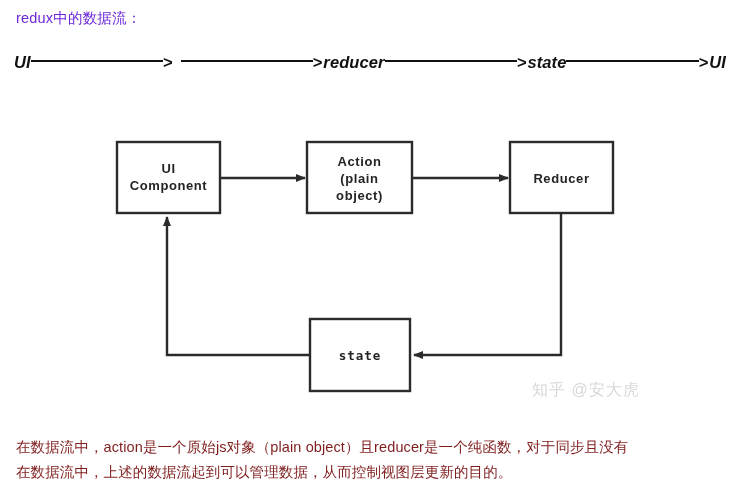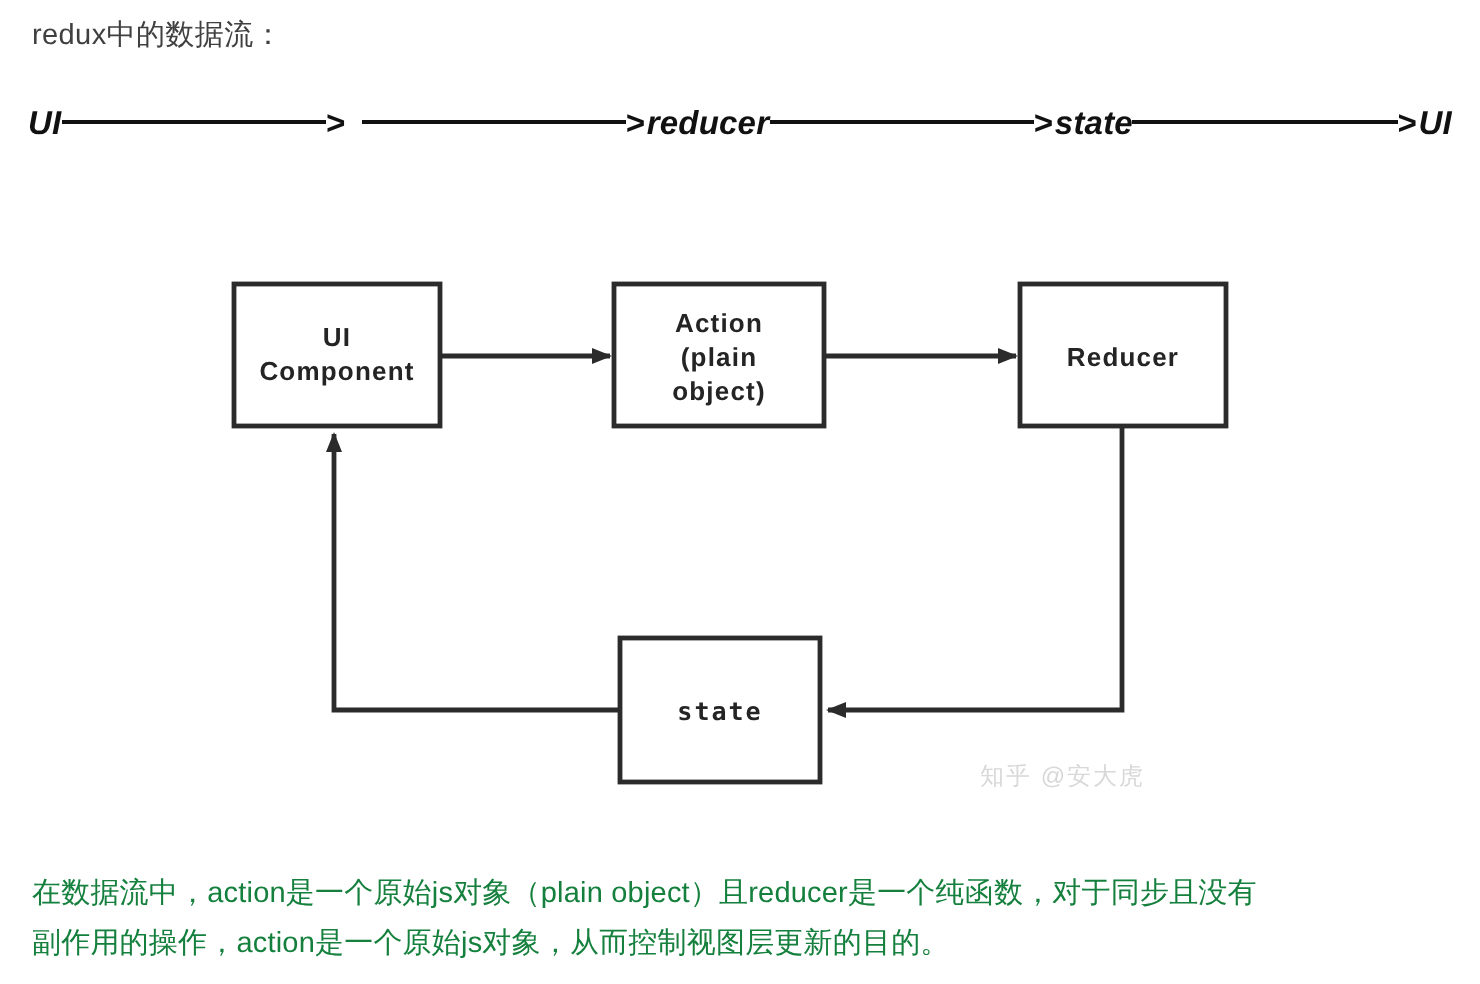--- a/index.html
+++ b/index.html
@@ -29,7 +29,7 @@
     top: 8px;
     font-size: 14.5px;
     line-height: 20px;
-    color: #404040;
+    color: #6d28d9;
     letter-spacing: 0.2px;
     white-space: nowrap;
   }

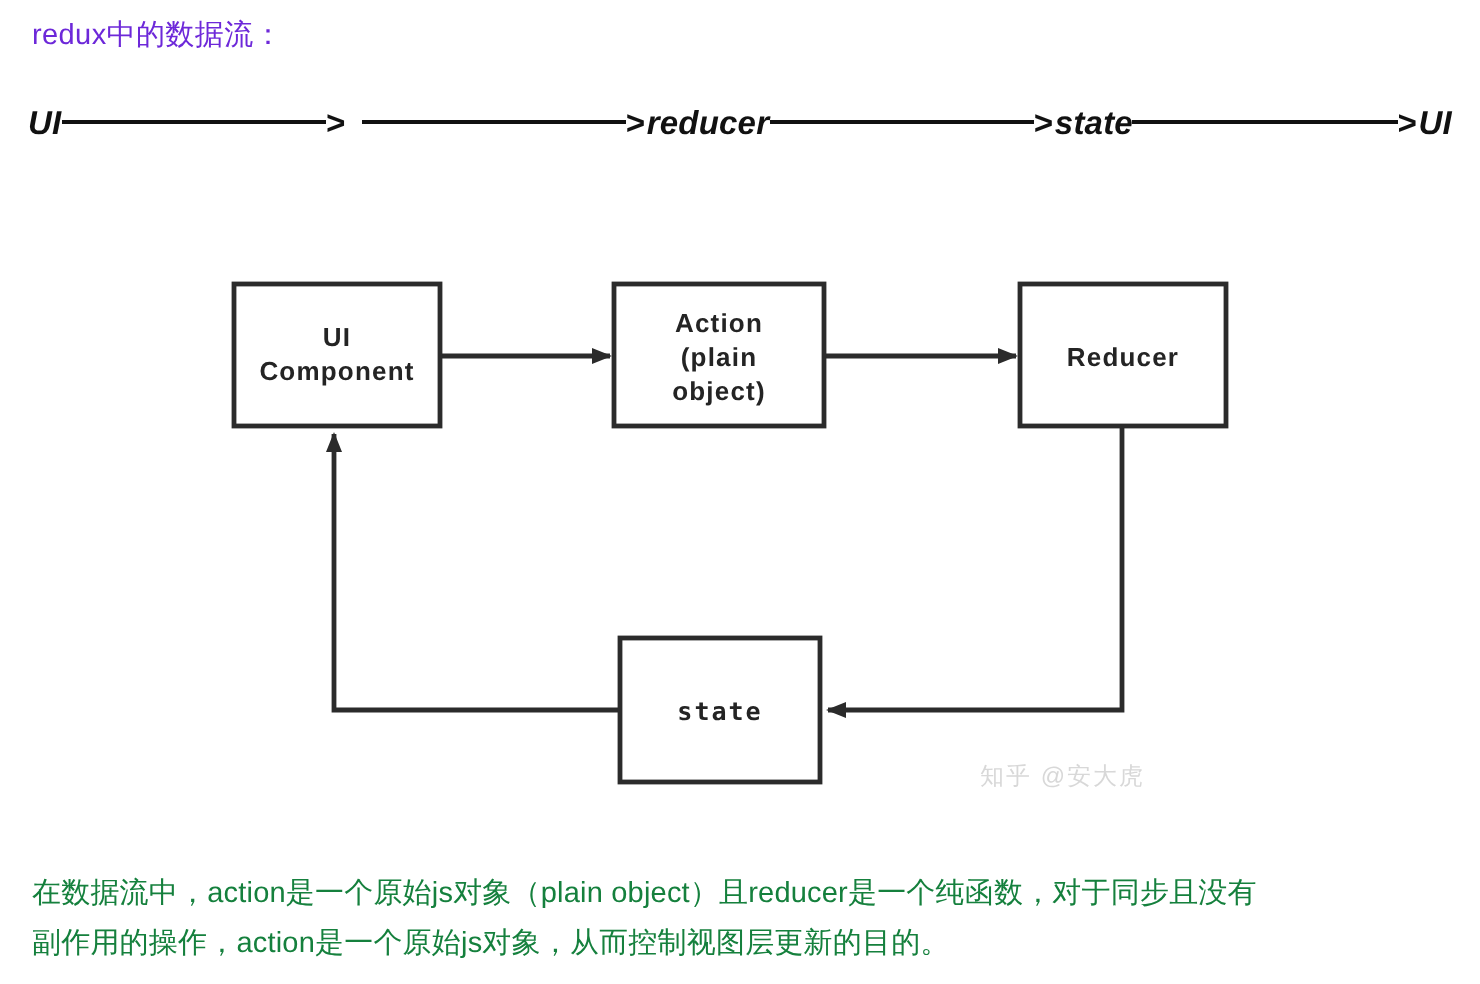--- a/index.html
+++ b/index.html
@@ -92,9 +92,9 @@
 
   .watermark {
     position: absolute;
-    left: 490px;
+    left: 532px;
     top: 380px;
-    font-size: 12px;
+    font-size: 16px;
     color: #d8d8d8;
     letter-spacing: 1px;
     white-space: nowrap;

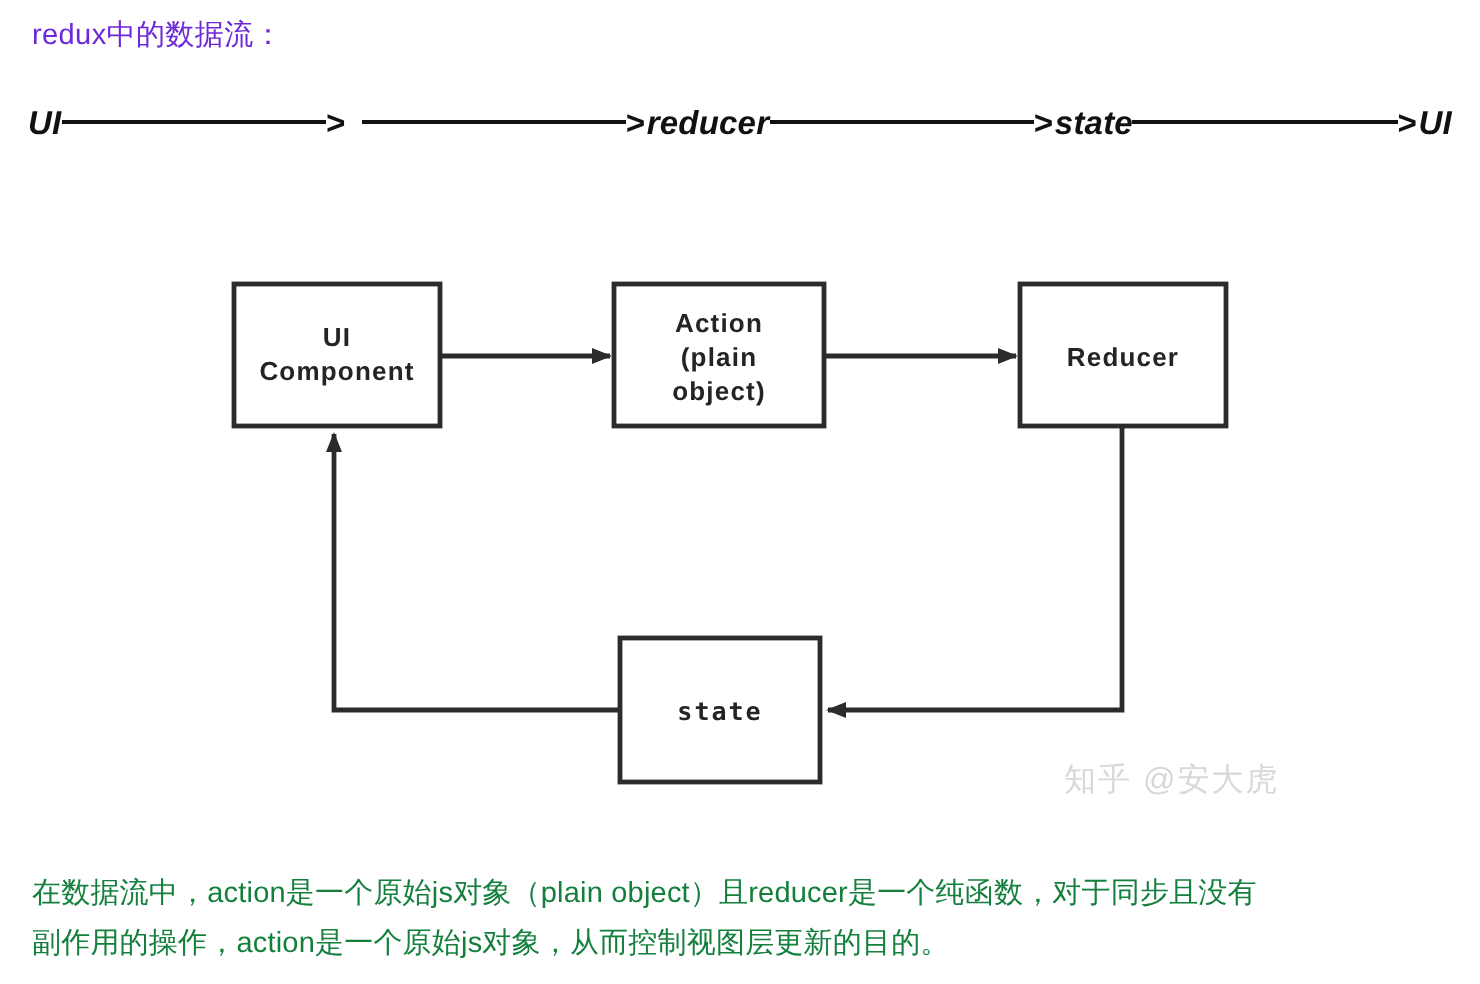--- a/index.html
+++ b/index.html
@@ -109,7 +109,7 @@
     width: 712px;
     font-size: 14.5px;
     line-height: 25px;
-    color: #15803d;
+    color: #7f1d1d;
     letter-spacing: 0.1px;
   }
   .caption p { margin: 0; }

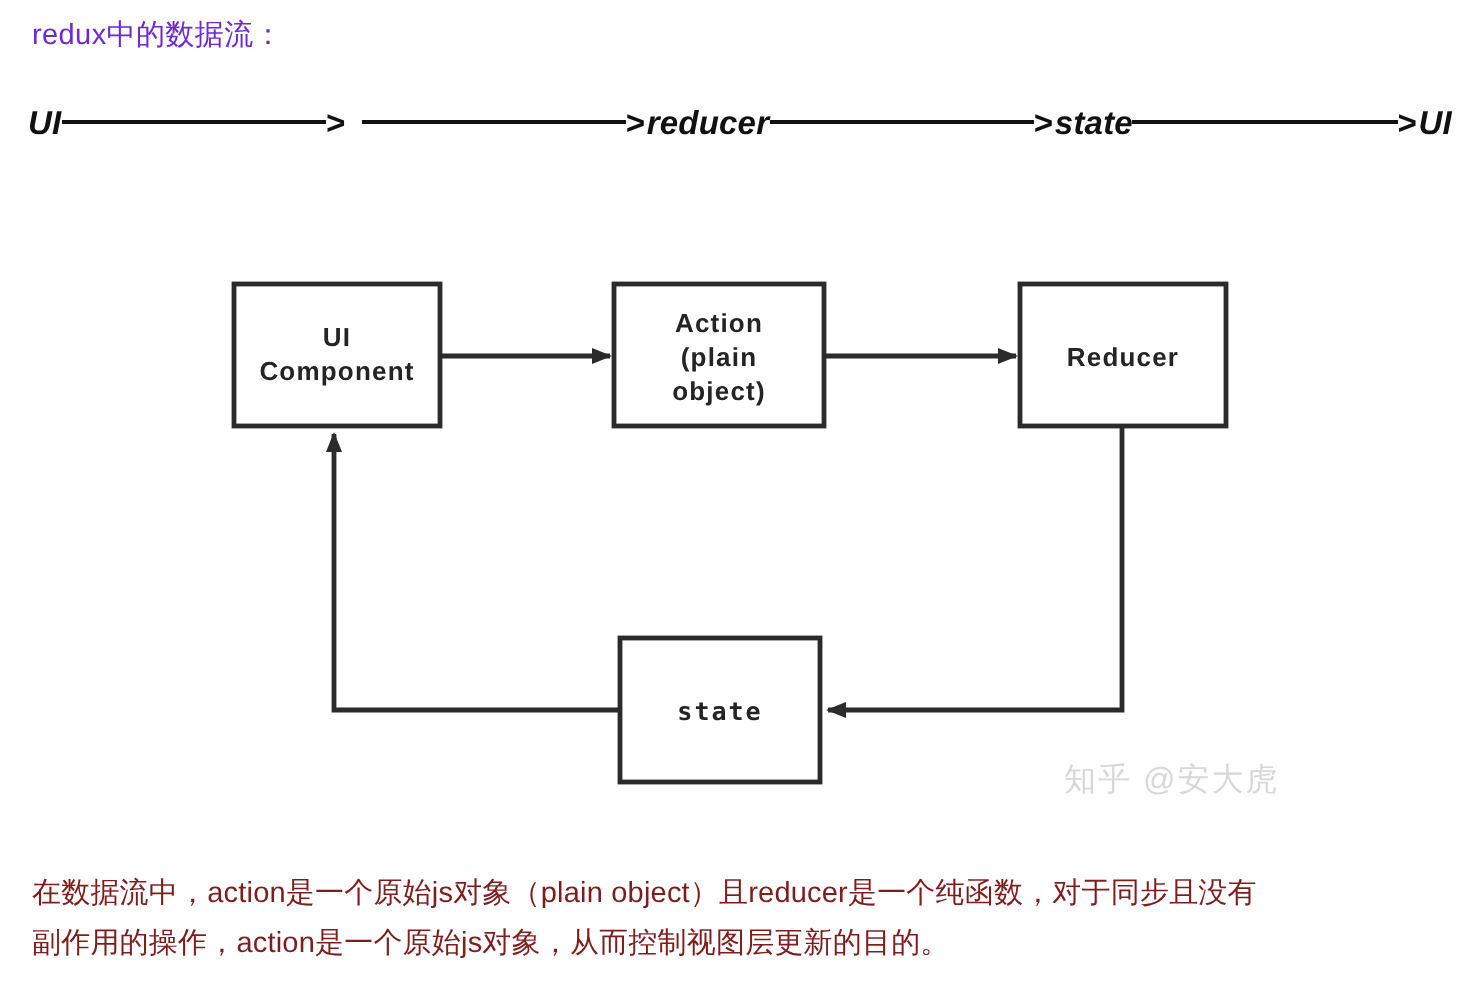--- a/index.html
+++ b/index.html
@@ -182,7 +182,7 @@
 
   <div class="caption">
     <p>在数据流中，action是一个原始js对象（plain object）且reducer是一个纯函数，对于同步且没有</p>
-    <p>副作用的操作，action是一个原始js对象，从而控制视图层更新的目的。</p>
+    <p>在数据流中，上述的数据流起到可以管理数据，从而控制视图层更新的目的。</p>
   </div>
 
 </div>

